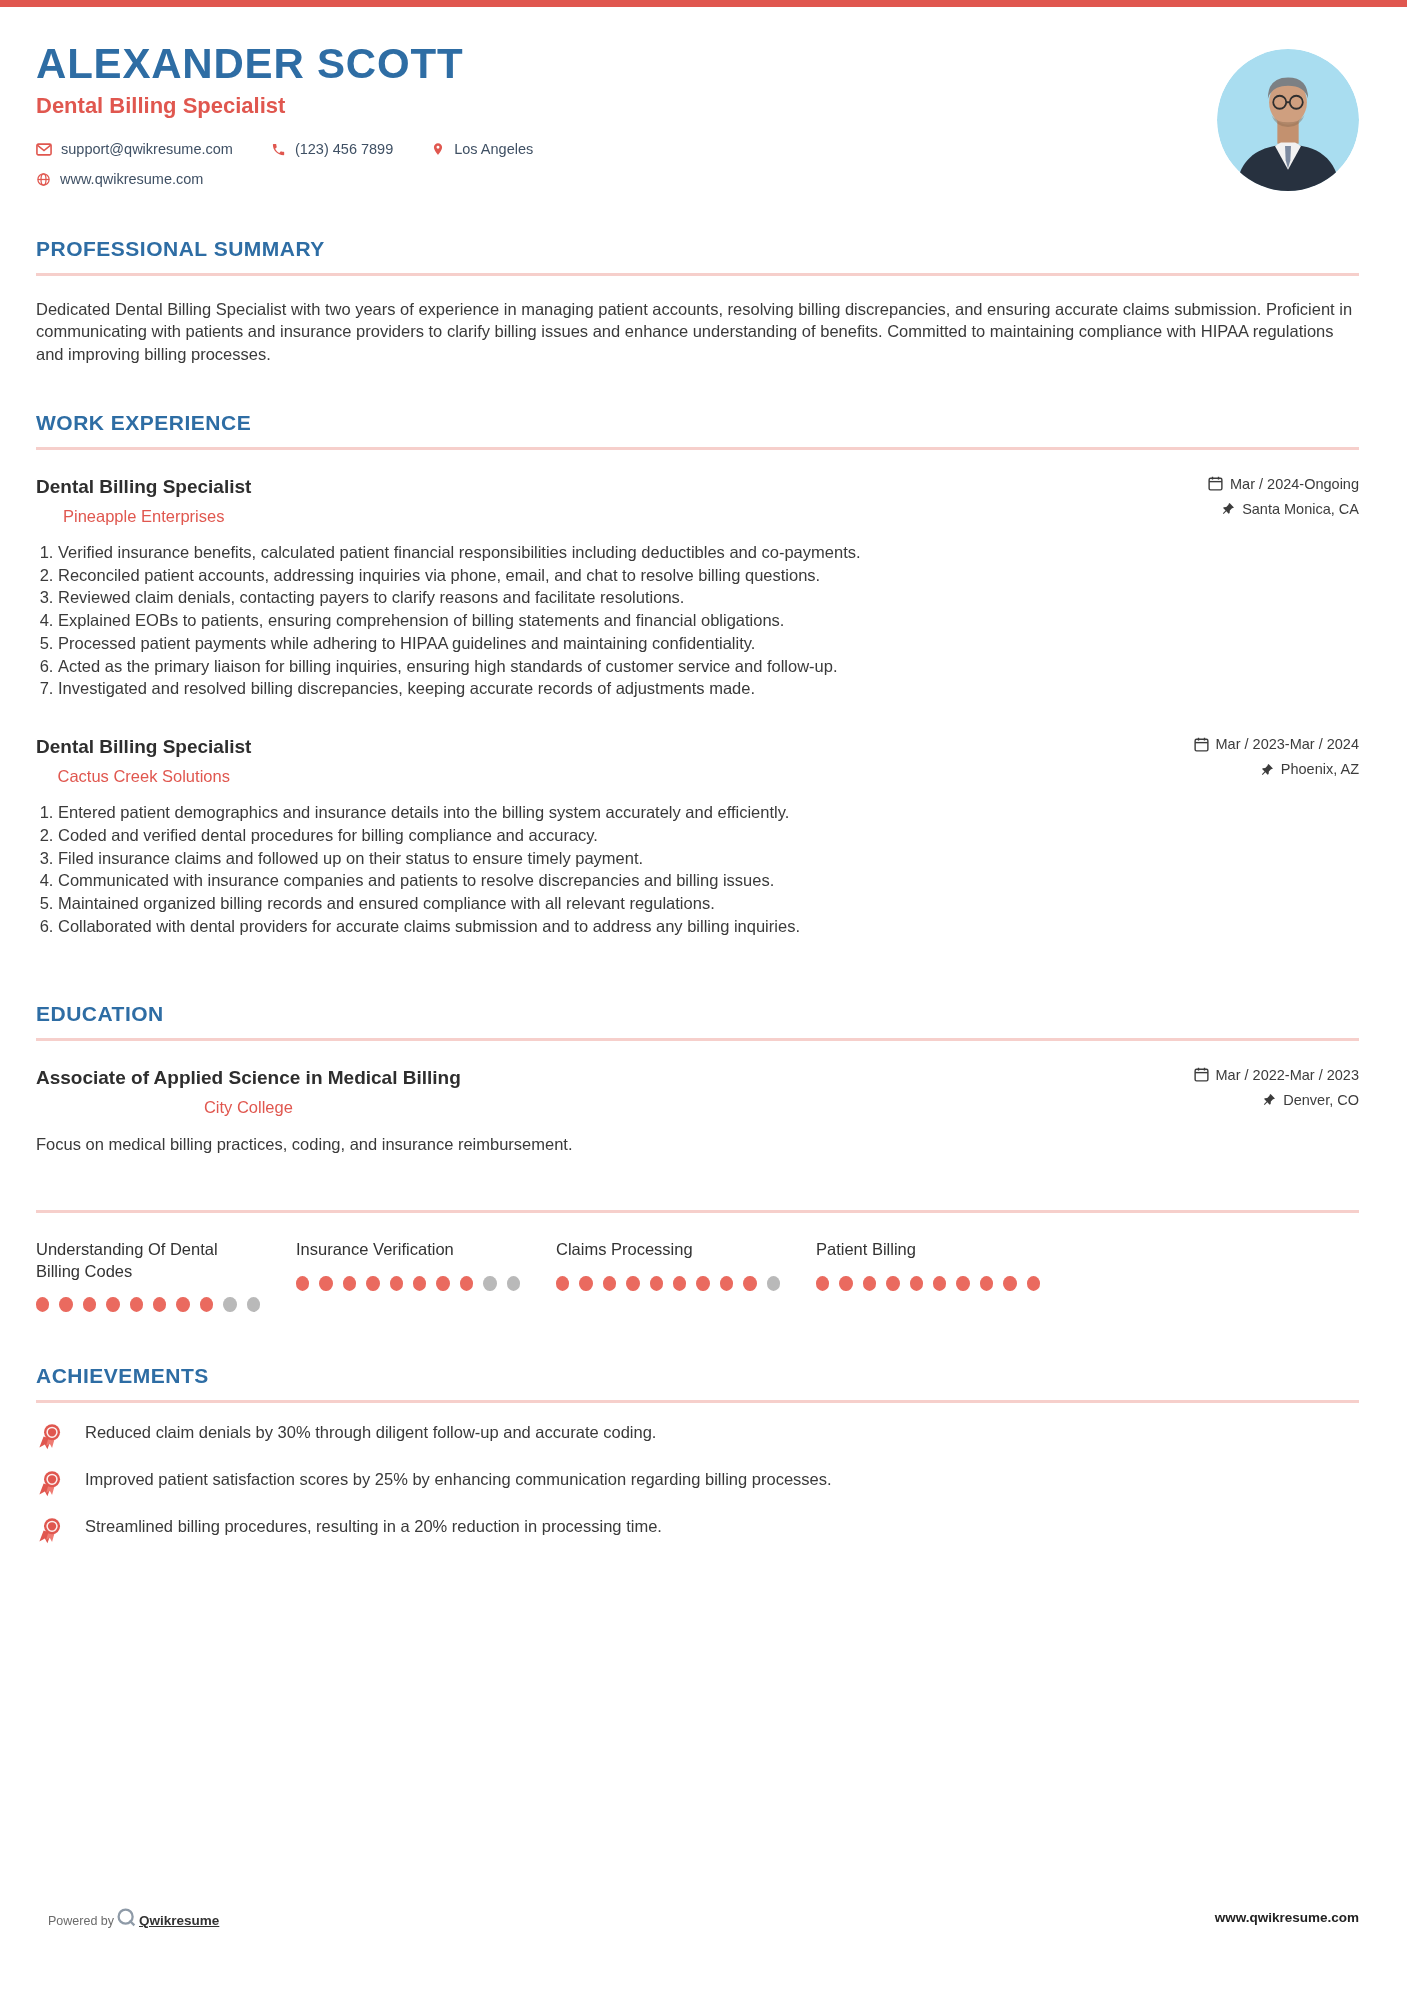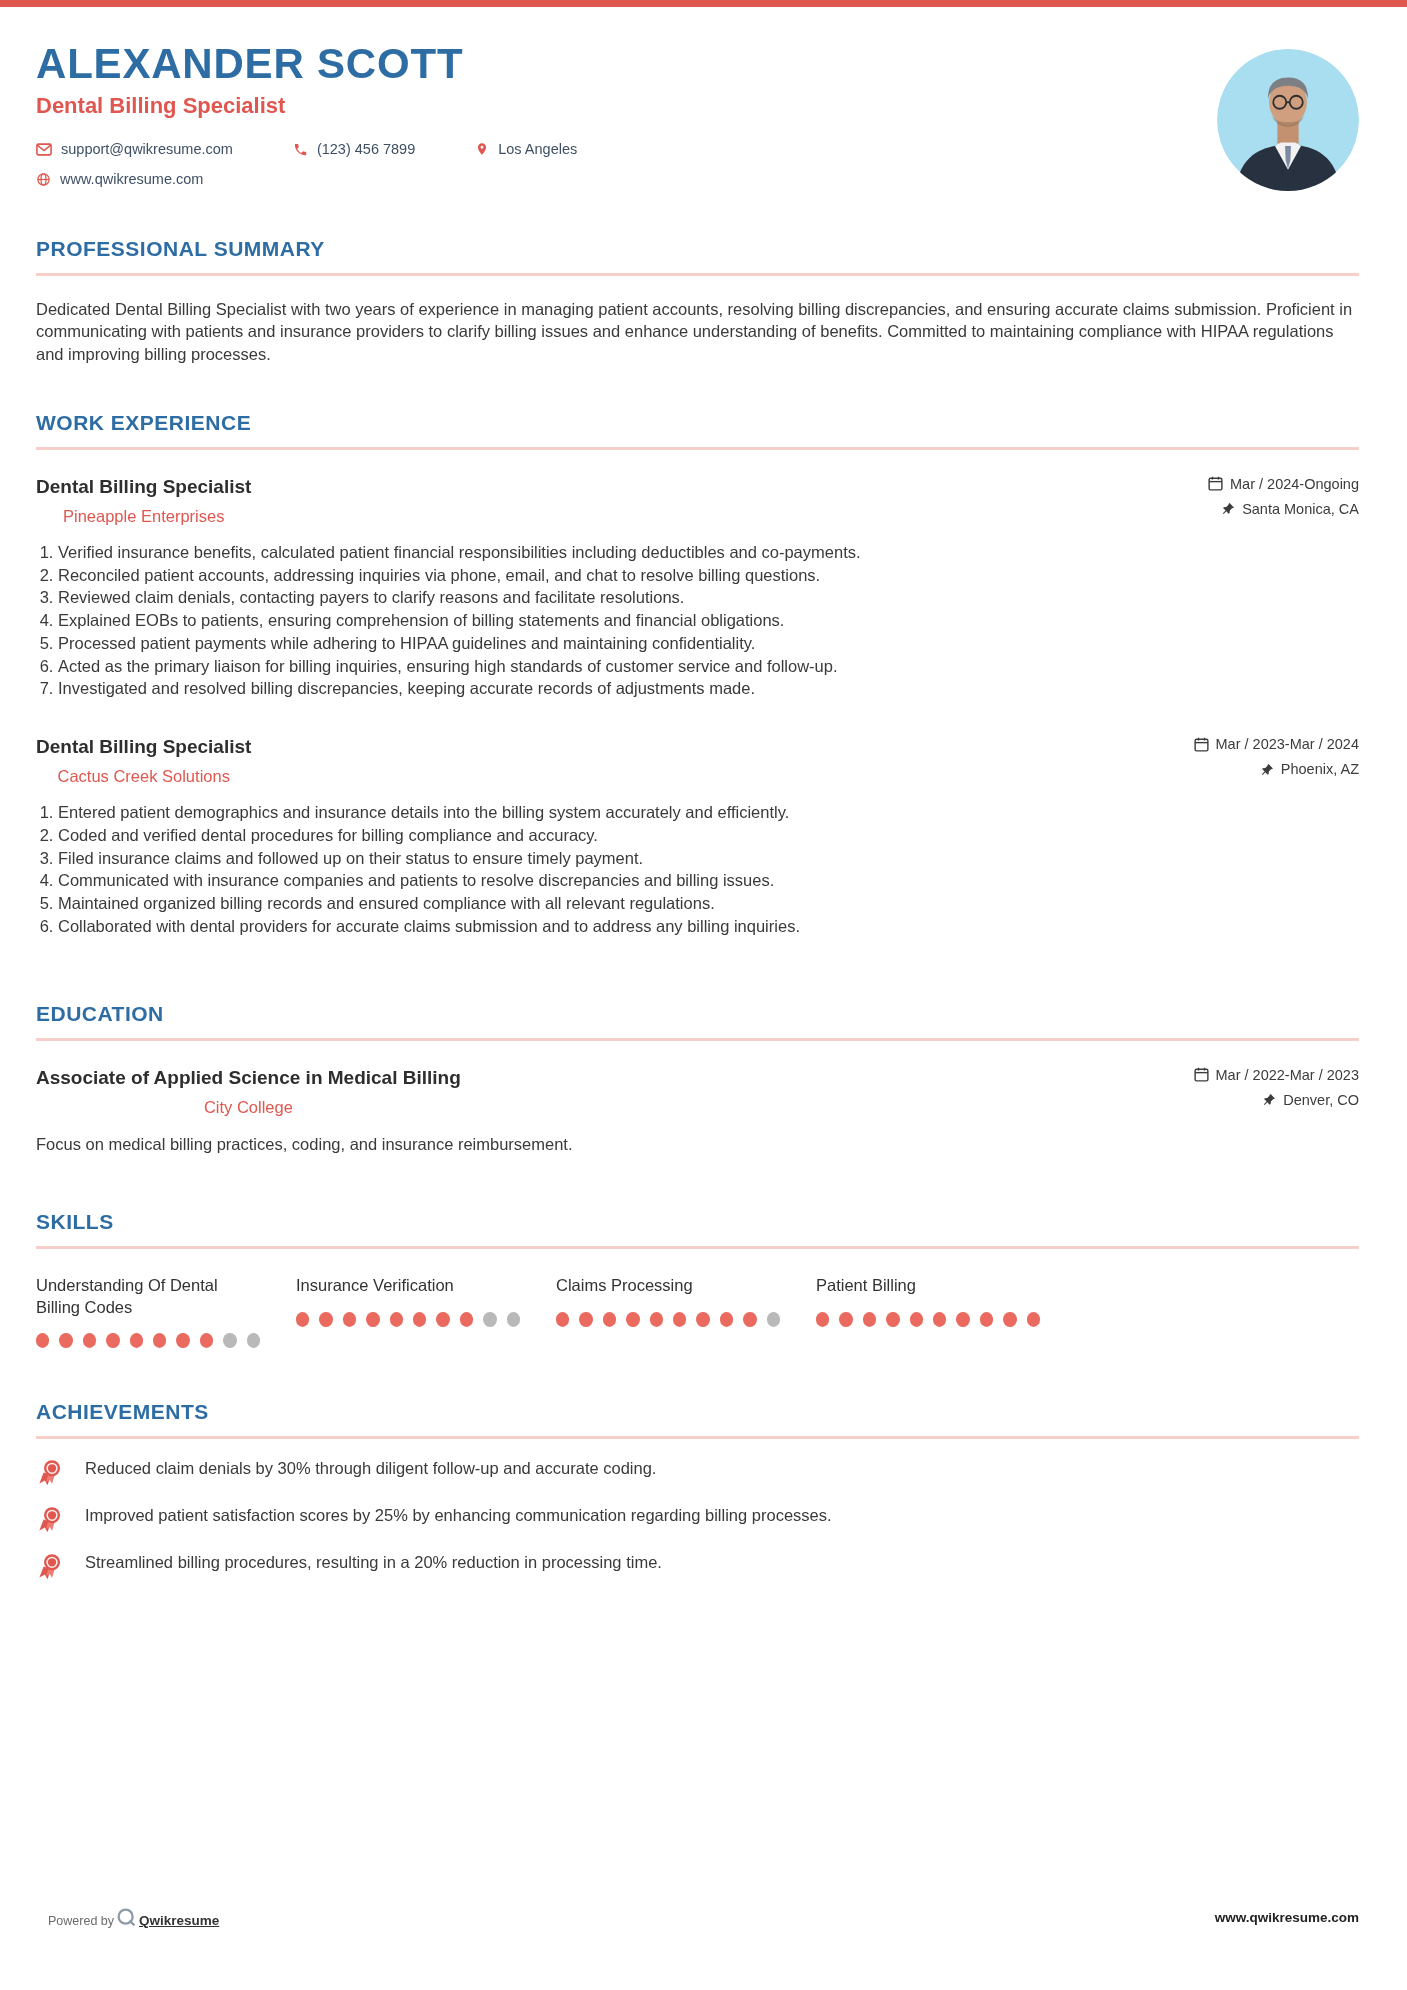--- a/index.html
+++ b/index.html
@@ -18,7 +18,7 @@
   .header { display: flex; justify-content: space-between; align-items: flex-start; }
   .name { font-size: 42px; font-weight: 800; color: var(--blue, #2e6da4); letter-spacing: 0.8px; line-height: 1.1; }
   .headline { font-size: 22px; font-weight: 600; color: var(--accent, #e0574f); margin-top: 6px; }
-  .contact-row { display: flex; gap: 60px; margin-top: 22px; align-items: center; }
+  .contact-row { display: flex; gap: 38px; margin-top: 22px; align-items: center; }
   .website-row { margin-top: 14px; }
   .contact-item { display: flex; align-items: center; gap: 9px; font-size: 14.5px; color: var(--contact, #3f5064); cursor: pointer; }
   .contact-item .cicon { display: inline-flex; align-items: center; }

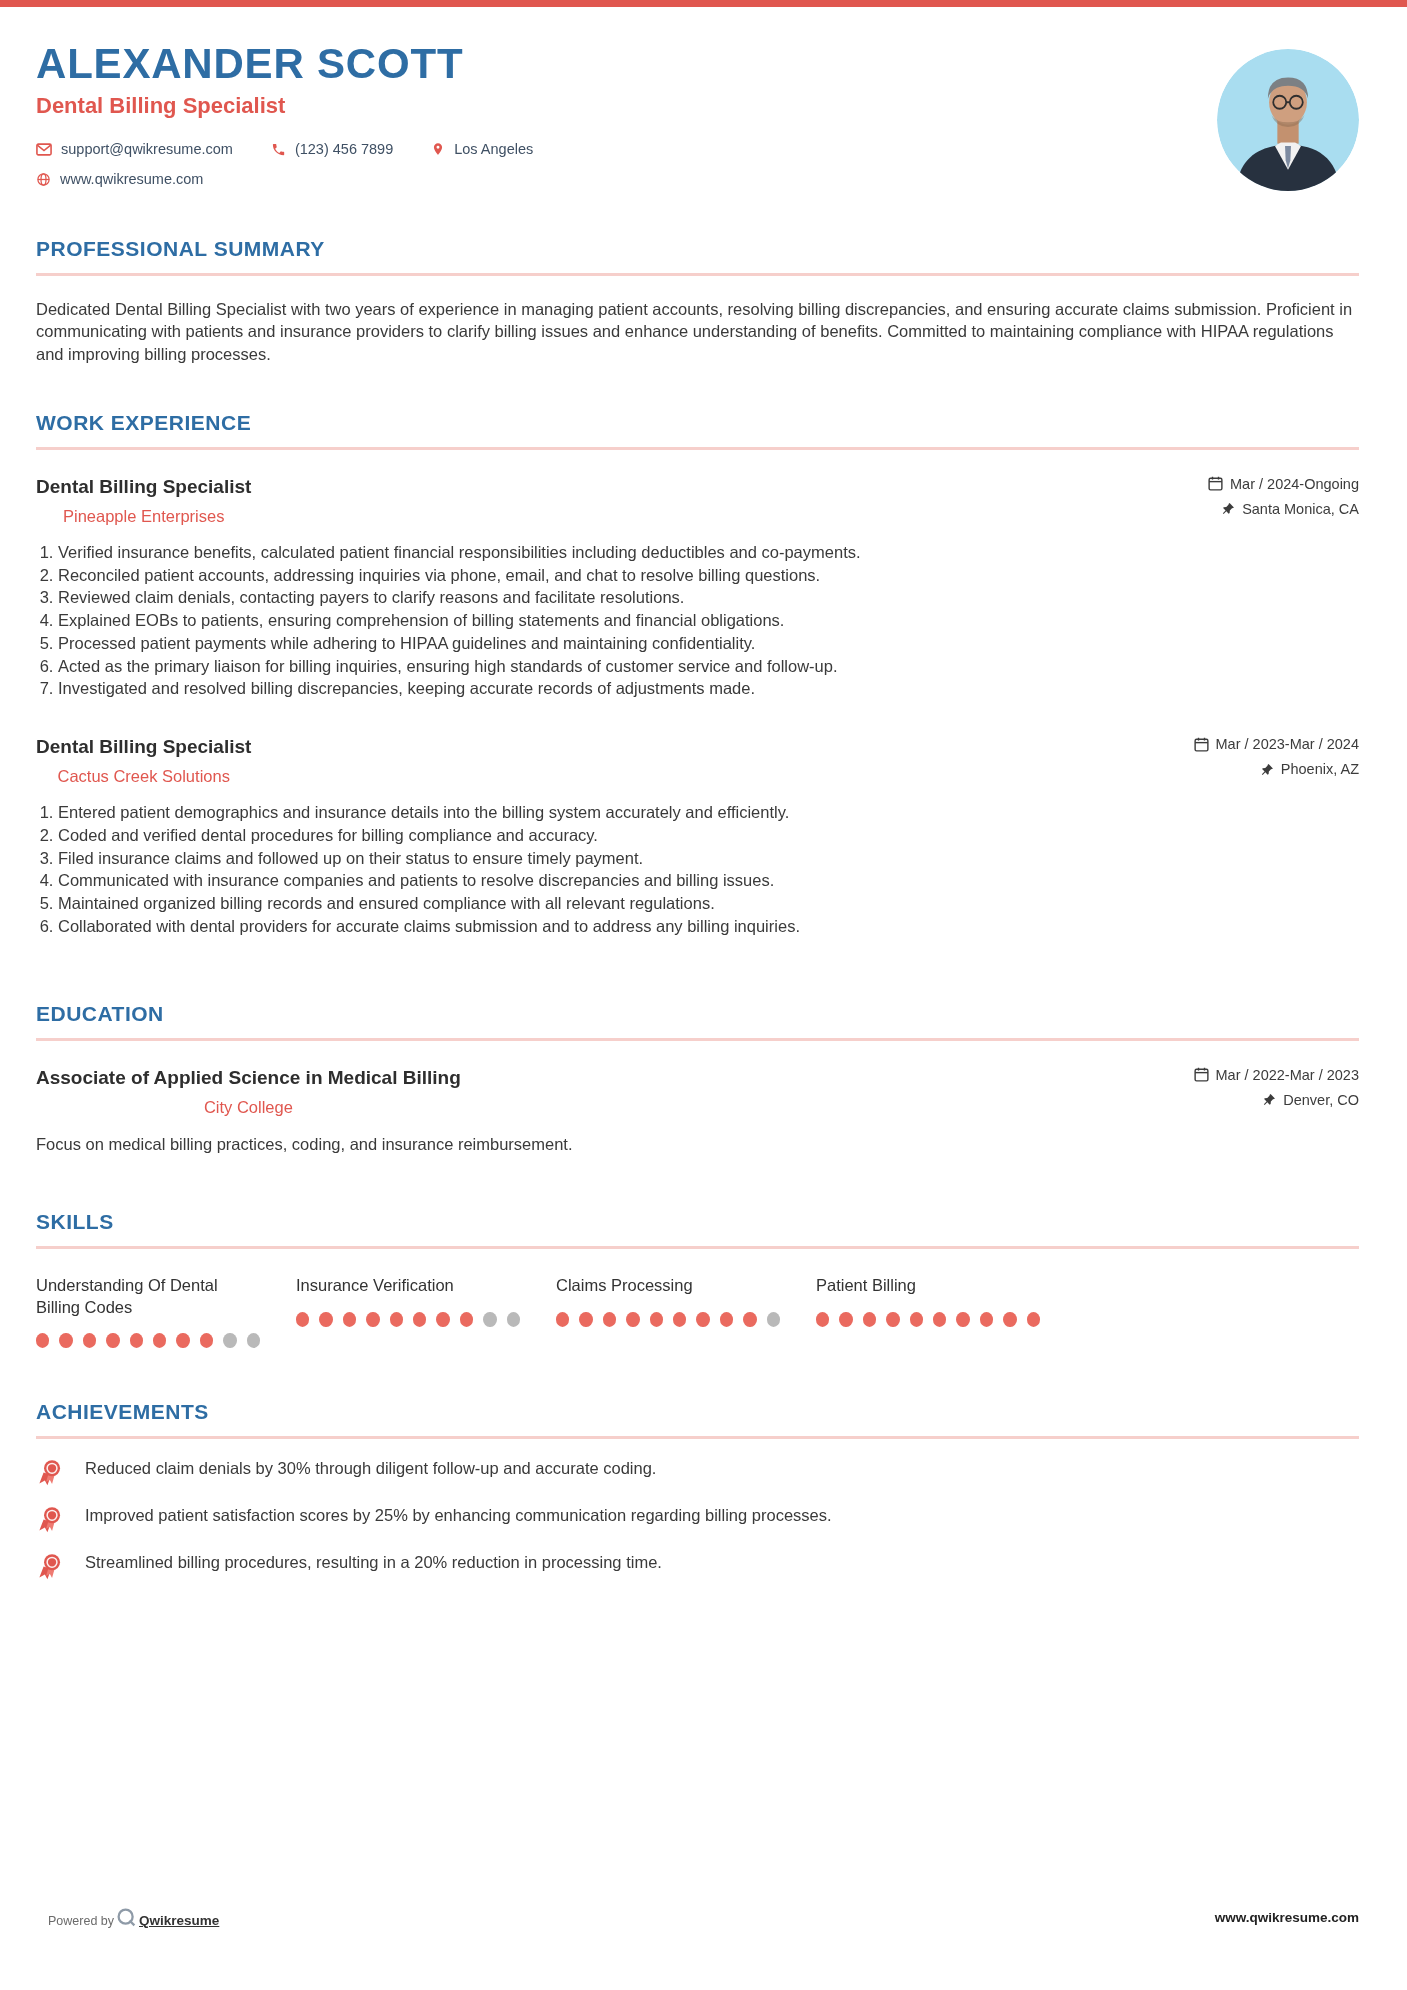--- a/index.html
+++ b/index.html
@@ -266,7 +266,6 @@
   </section>
 
   <section class="section section-skills">
-    <h2 class="section-heading">SKILLS</h2>
     <div class="section-rule"></div>
     <div class="skills-grid">
         <div class="skill">

